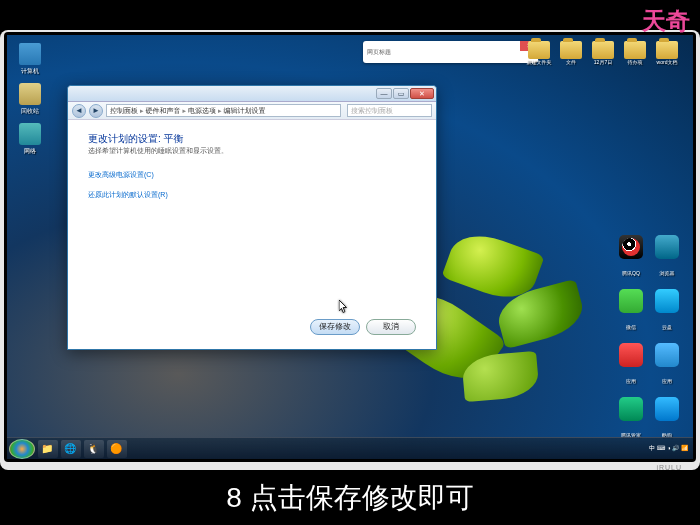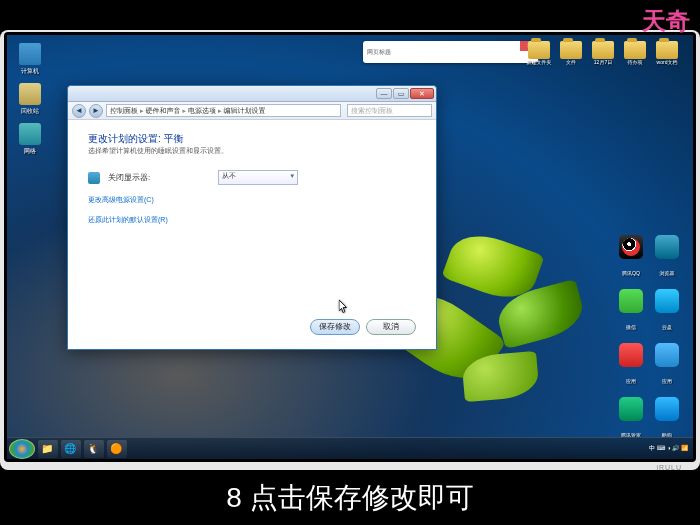--- a/index.html
+++ b/index.html
@@ -172,11 +172,6 @@
      <div class="content">
        <div class="hdr">更改计划的设置: 平衡</div>
        <div class="sub">选择希望计算机使用的睡眠设置和显示设置。</div>
-       <div class="row">
-         <div class="ricon2"></div>
-         <div class="rlbl">关闭显示器:</div>
-         <div class="sel">从不</div>
-       </div>
        <span class="lnk">更改高级电源设置(C)</span>
        <span class="lnk">还原此计划的默认设置(R)</span>
        <div class="btns">

